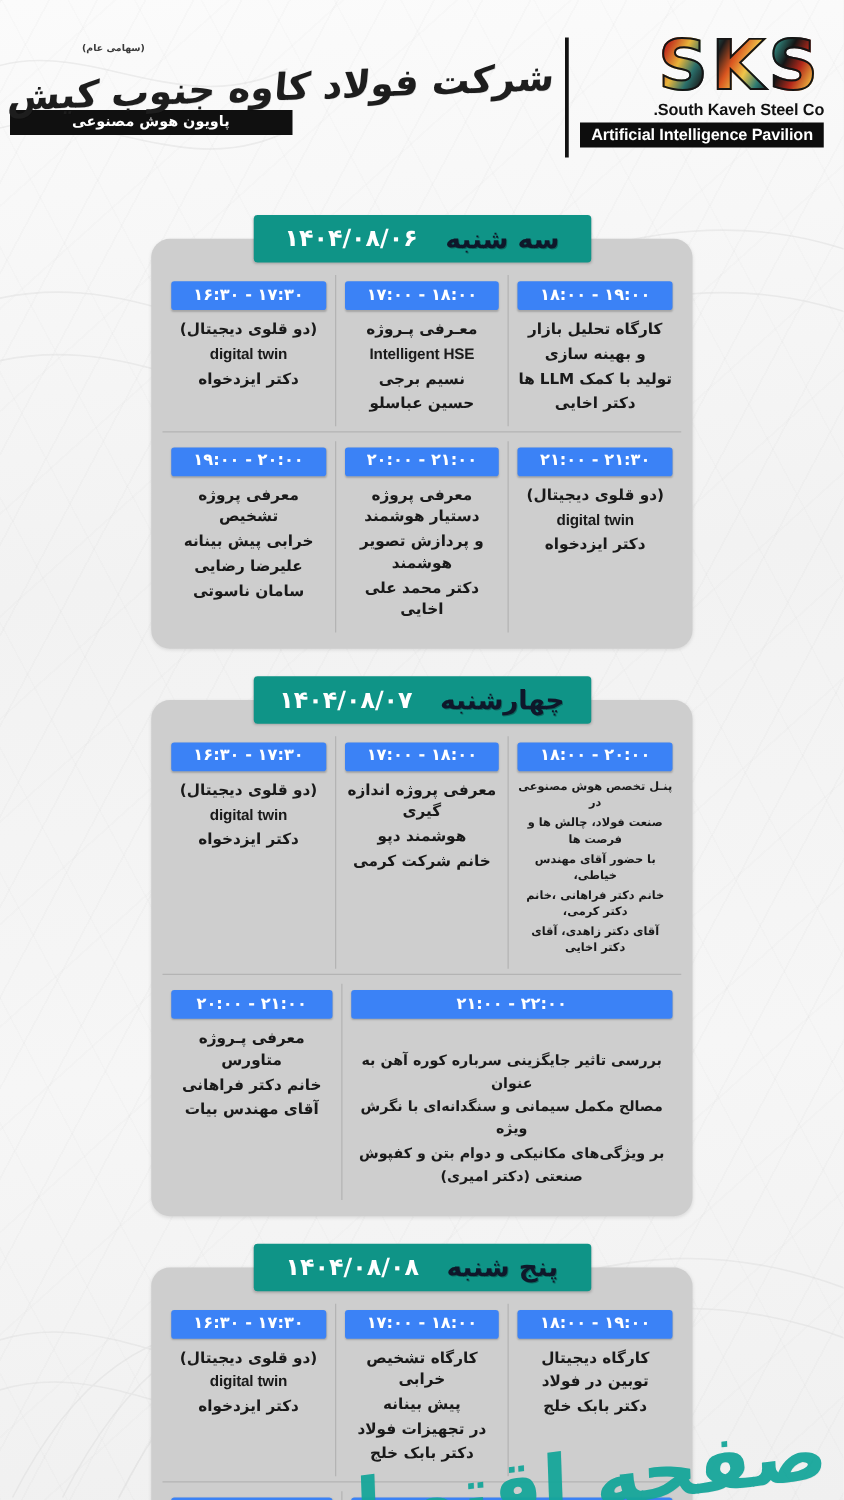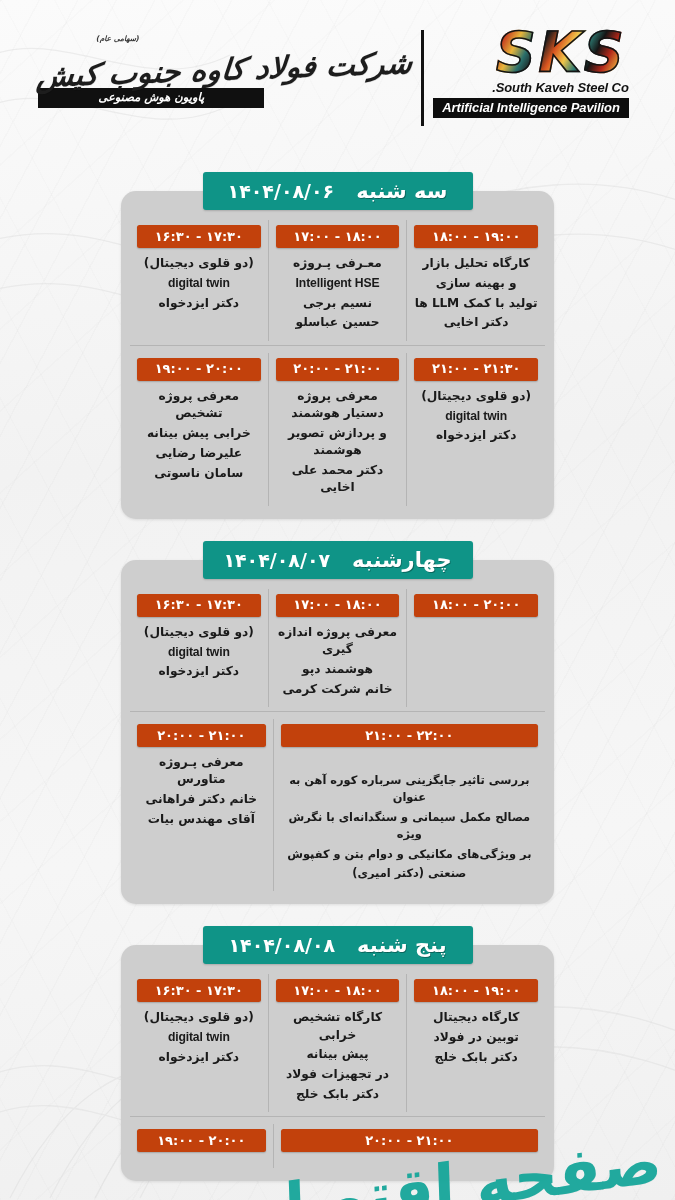--- a/index.html
+++ b/index.html
@@ -59,7 +59,6 @@
     align-items: flex-start;
     justify-content: center;
     gap: 0;
-    font-style: italic;
   }
 
   .brand-fa {

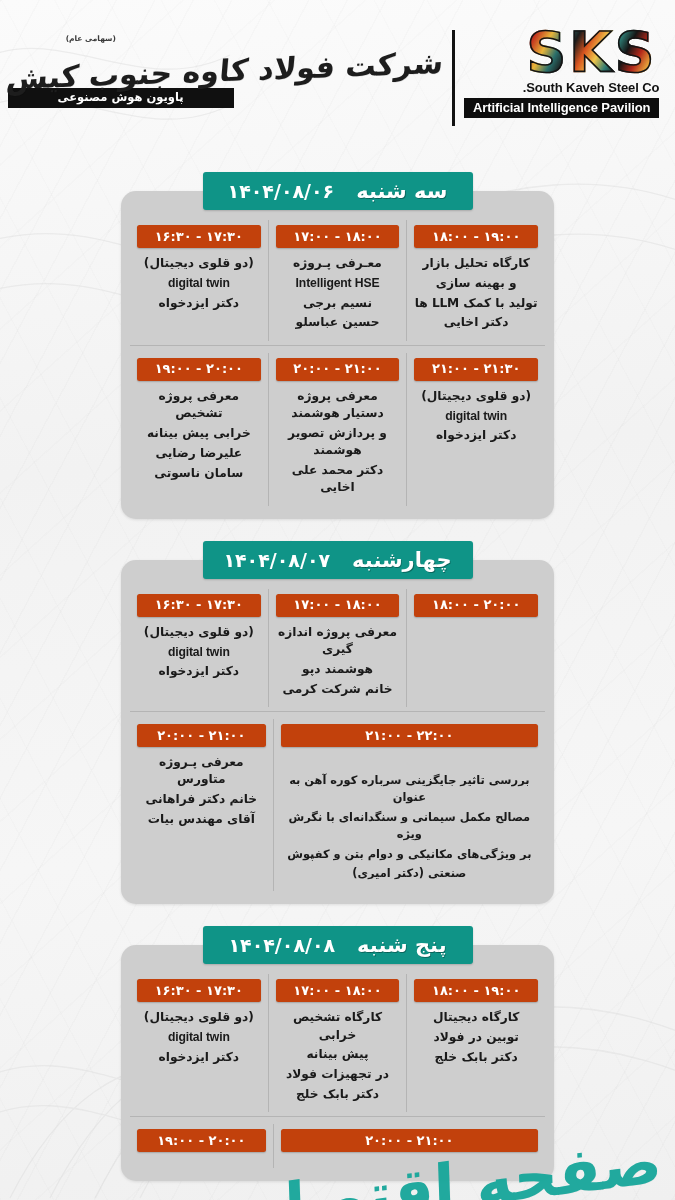--- a/index.html
+++ b/index.html
@@ -175,7 +175,7 @@
   .day-name {
     font-size: 21px;
     font-weight: 800;
-    color: #ffffff;
+    color: #0f172a;
     text-shadow: 0.8px 0.8px 0 rgba(0,0,0,0.30);
     letter-spacing: -0.4px;
   }

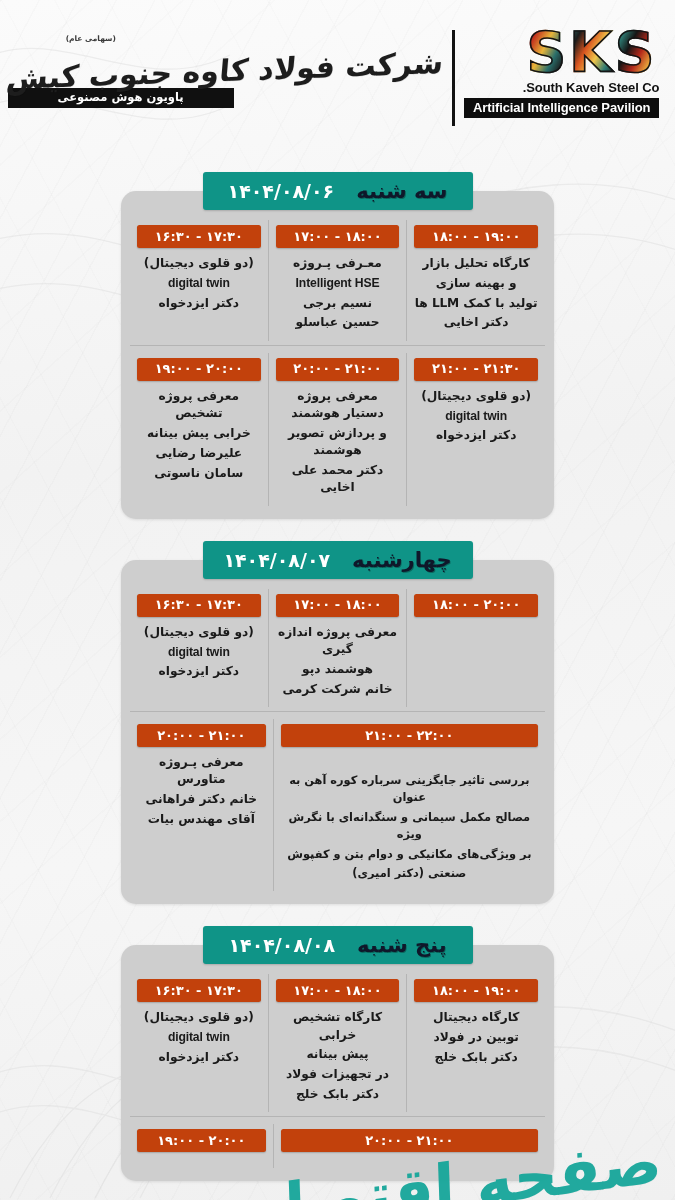--- a/index.html
+++ b/index.html
@@ -214,7 +214,7 @@
   .cell.wide2 { flex: 2 1 0; gap: 18px; }
 
   .time-chip {
-    background: #c2410c;
+    background: #3b82f6;
     color: #ffffff;
     font-size: 13px;
     font-weight: 700;

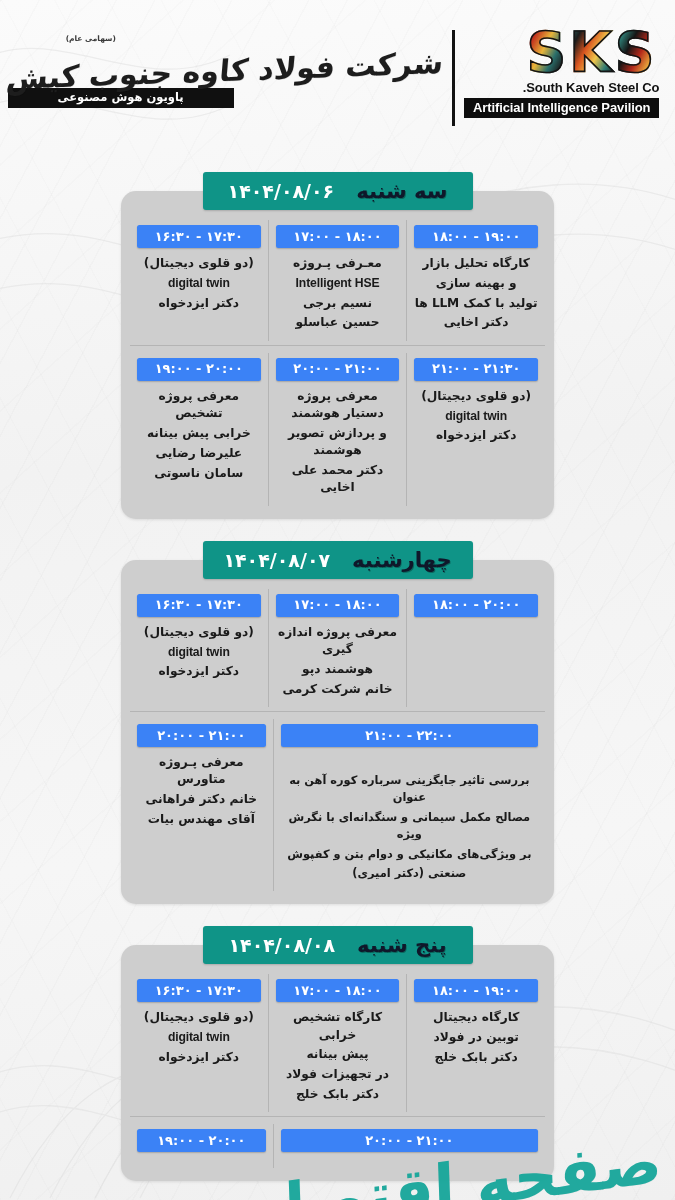--- a/index.html
+++ b/index.html
@@ -376,6 +376,13 @@
           <div class="row">
             <div class="cell dense">
               <div class="time-chip">۱۸:۰۰ - ۲۰:۰۰</div>
+              <div class="lines">
+                <div class="ln">پنـل تخصص هوش مصنوعی در</div>
+                <div class="ln">صنعت فولاد، چالش ها و فرصت ها</div>
+                <div class="ln">با حضور آقای مهندس خیاطی،</div>
+                <div class="ln">خانم دکتر فراهانی ،خانم دکتر کرمی،</div>
+                <div class="ln">آقای دکتر زاهدی، آقای دکتر اخایی</div>
+              </div>
             </div>
             <div class="cell">
               <div class="time-chip">۱۷:۰۰ - ۱۸:۰۰</div>

